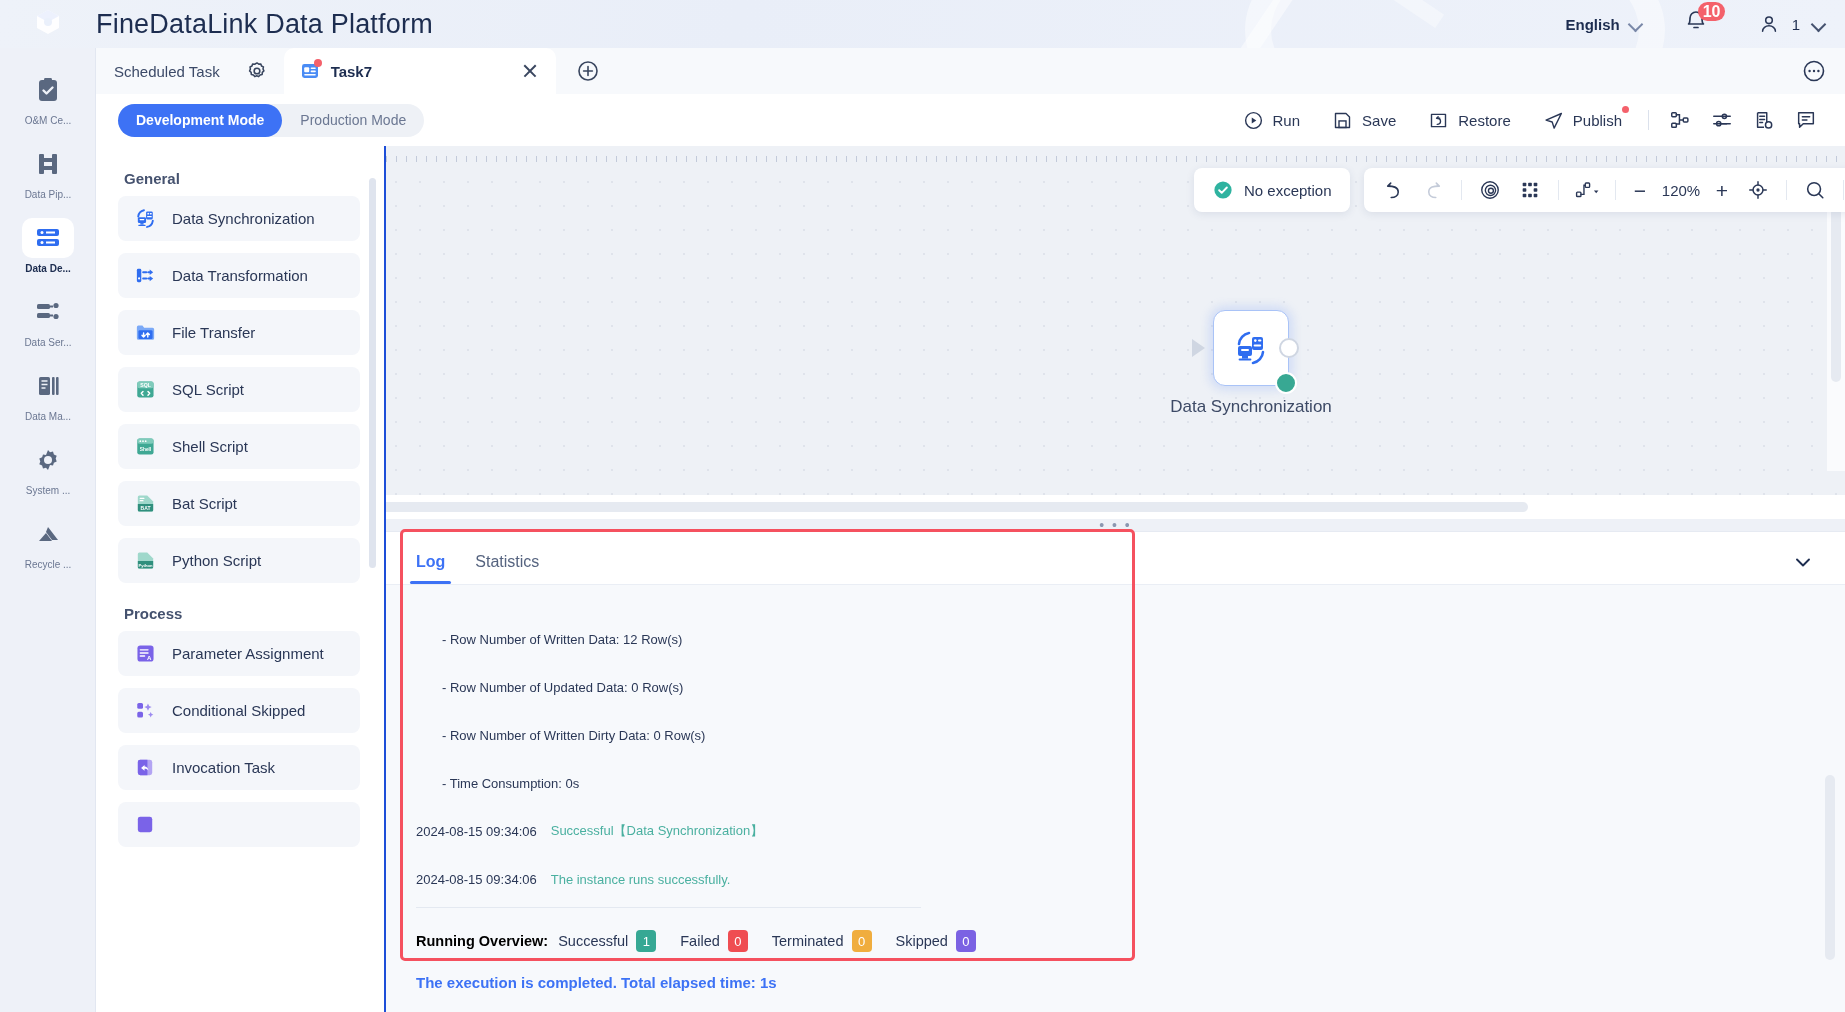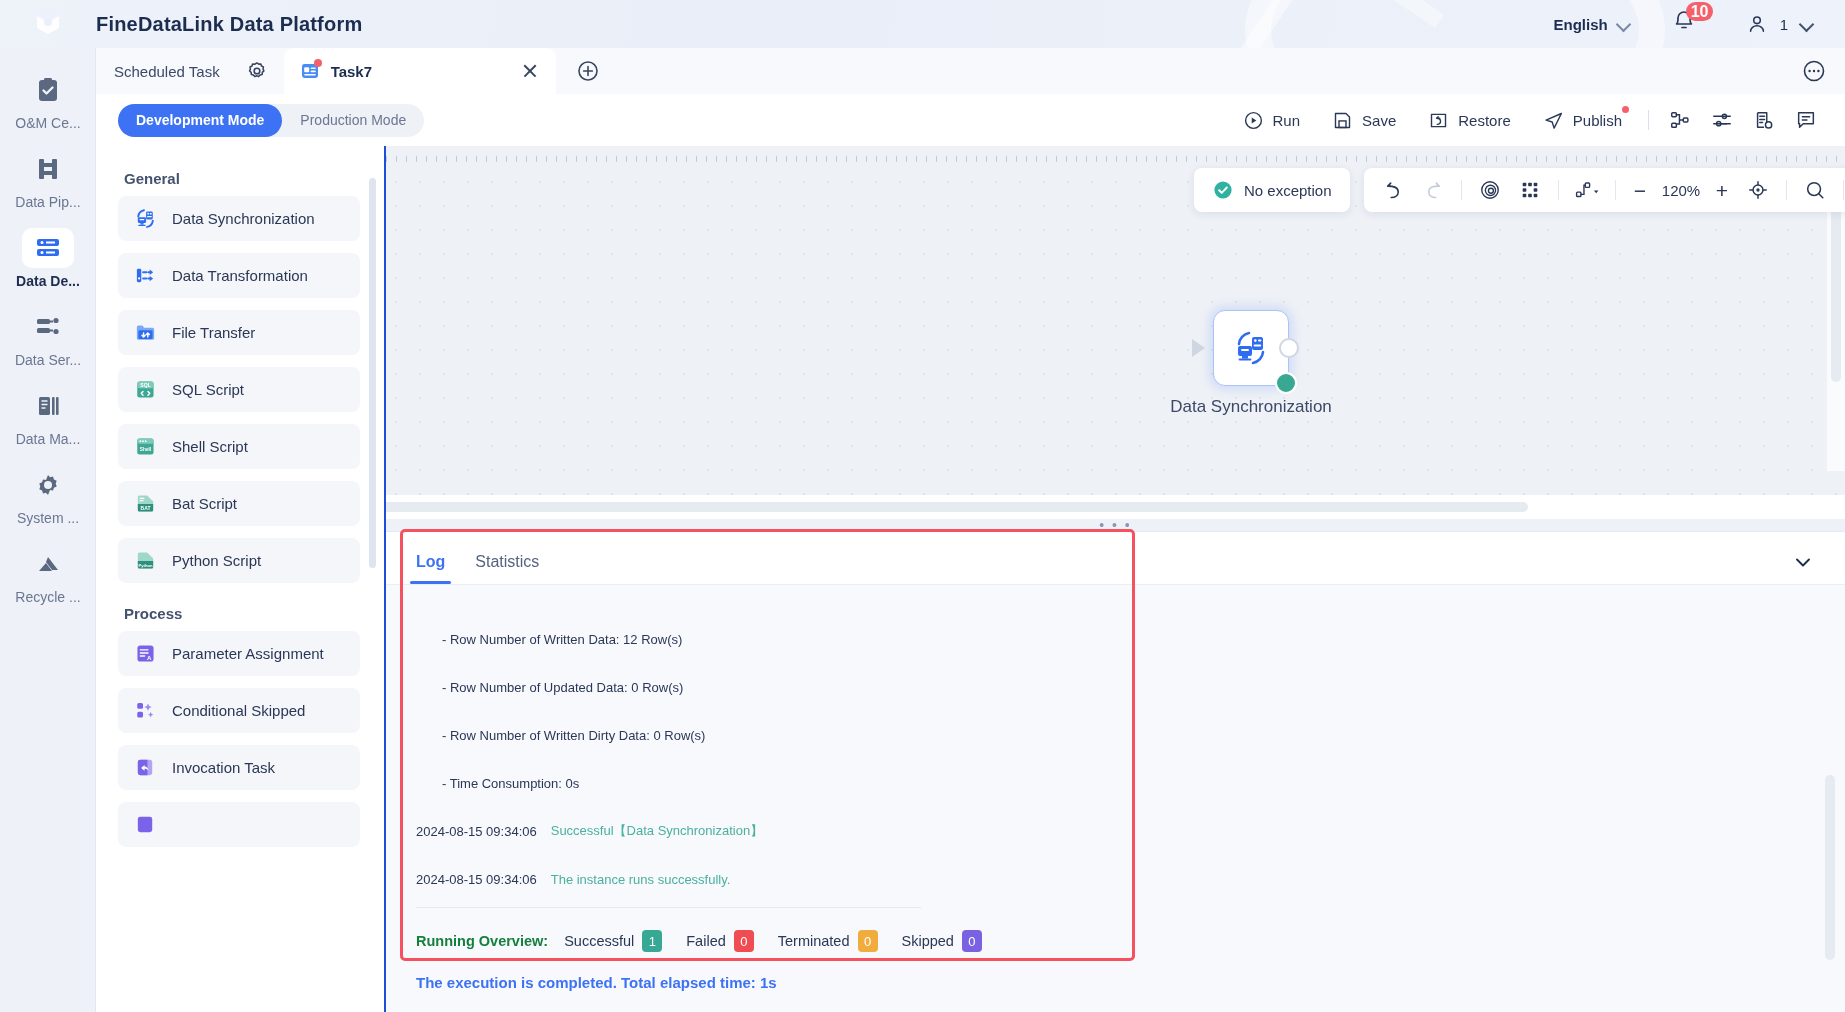--- a/index.html
+++ b/index.html
@@ -37,7 +37,7 @@
     position: relative; z-index: 2;
   }
   .app-title {
-    font-size: 20px; font-weight: bold; color: #1d2d50; letter-spacing: .2px;
+    font-size: 27px; font-weight: normal; color: #1d2d50; letter-spacing: .2px;
     position: relative; z-index: 2;
   }
   .header-right {

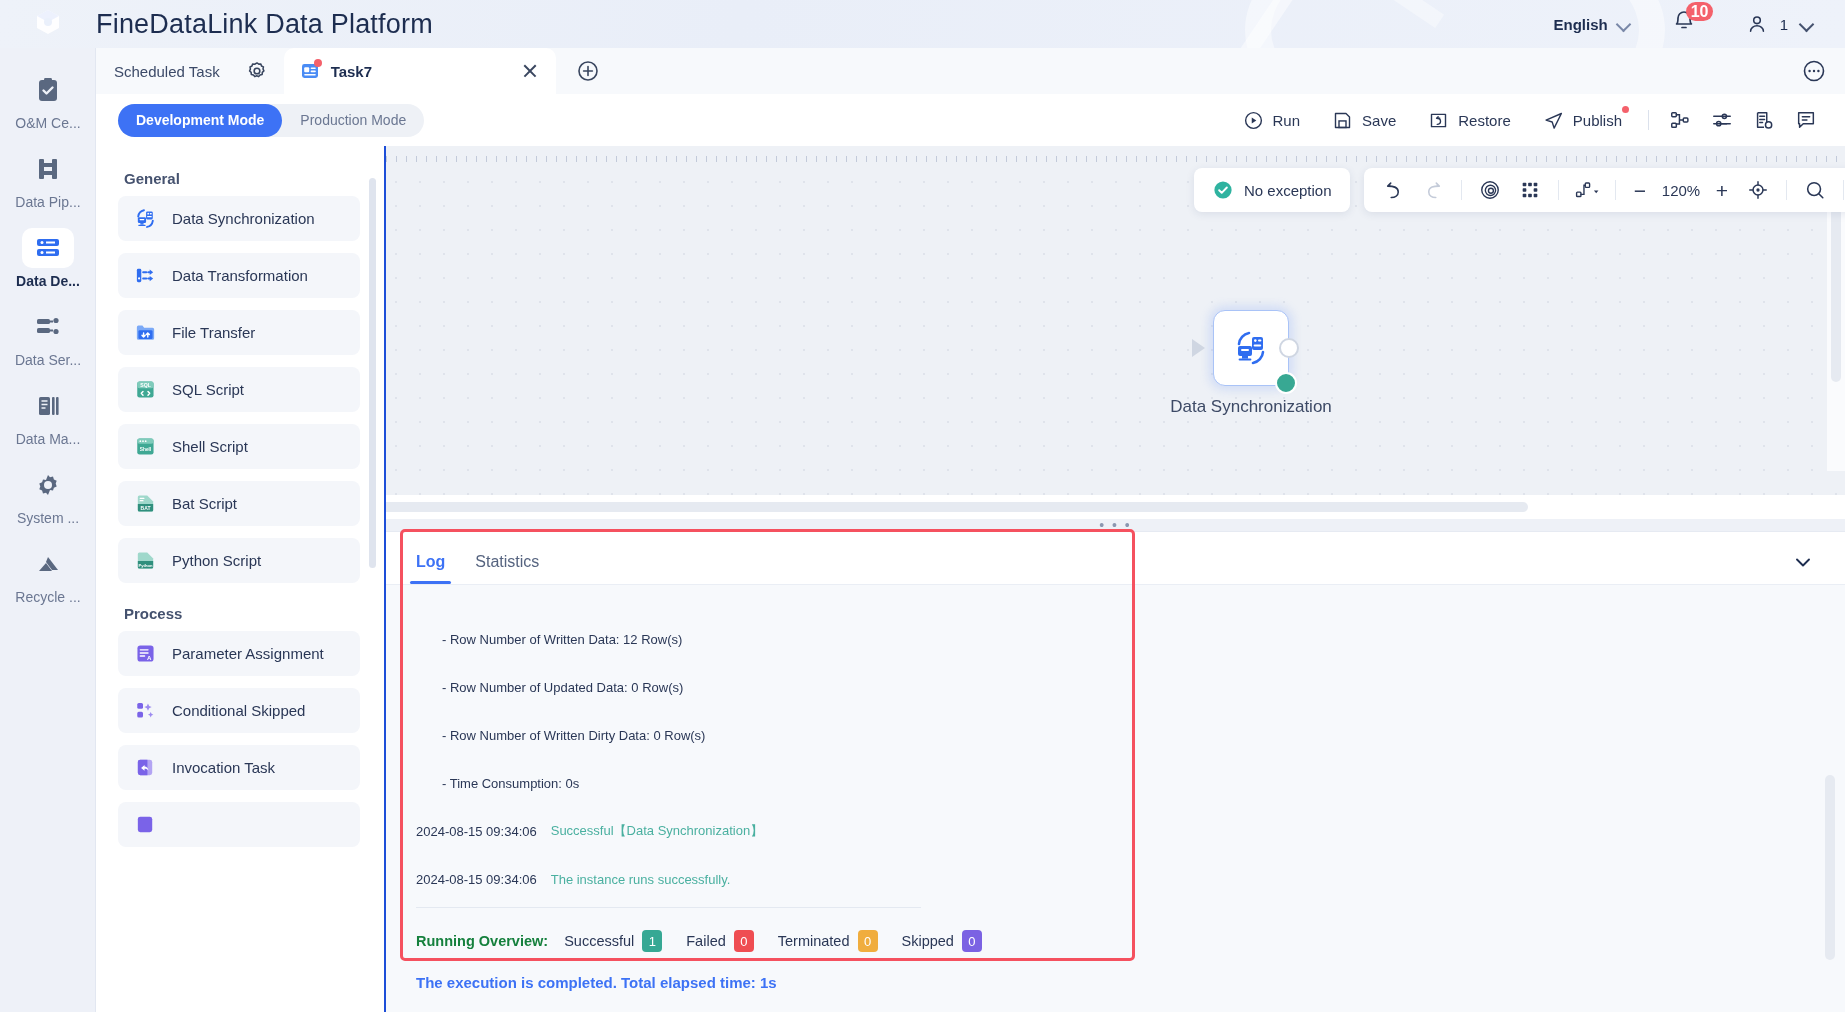--- a/index.html
+++ b/index.html
@@ -41,7 +41,7 @@
     position: relative; z-index: 2;
   }
   .header-right {
-    margin-left: auto; display: flex; align-items: center; gap: 0px; padding-right: 30px;
+    margin-left: auto; display: flex; align-items: center; gap: 0px; padding-right: 18px;
     position: relative; z-index: 2;
   }
   .lang { font-size: 15px; font-weight: bold; color: #1d2d50; }

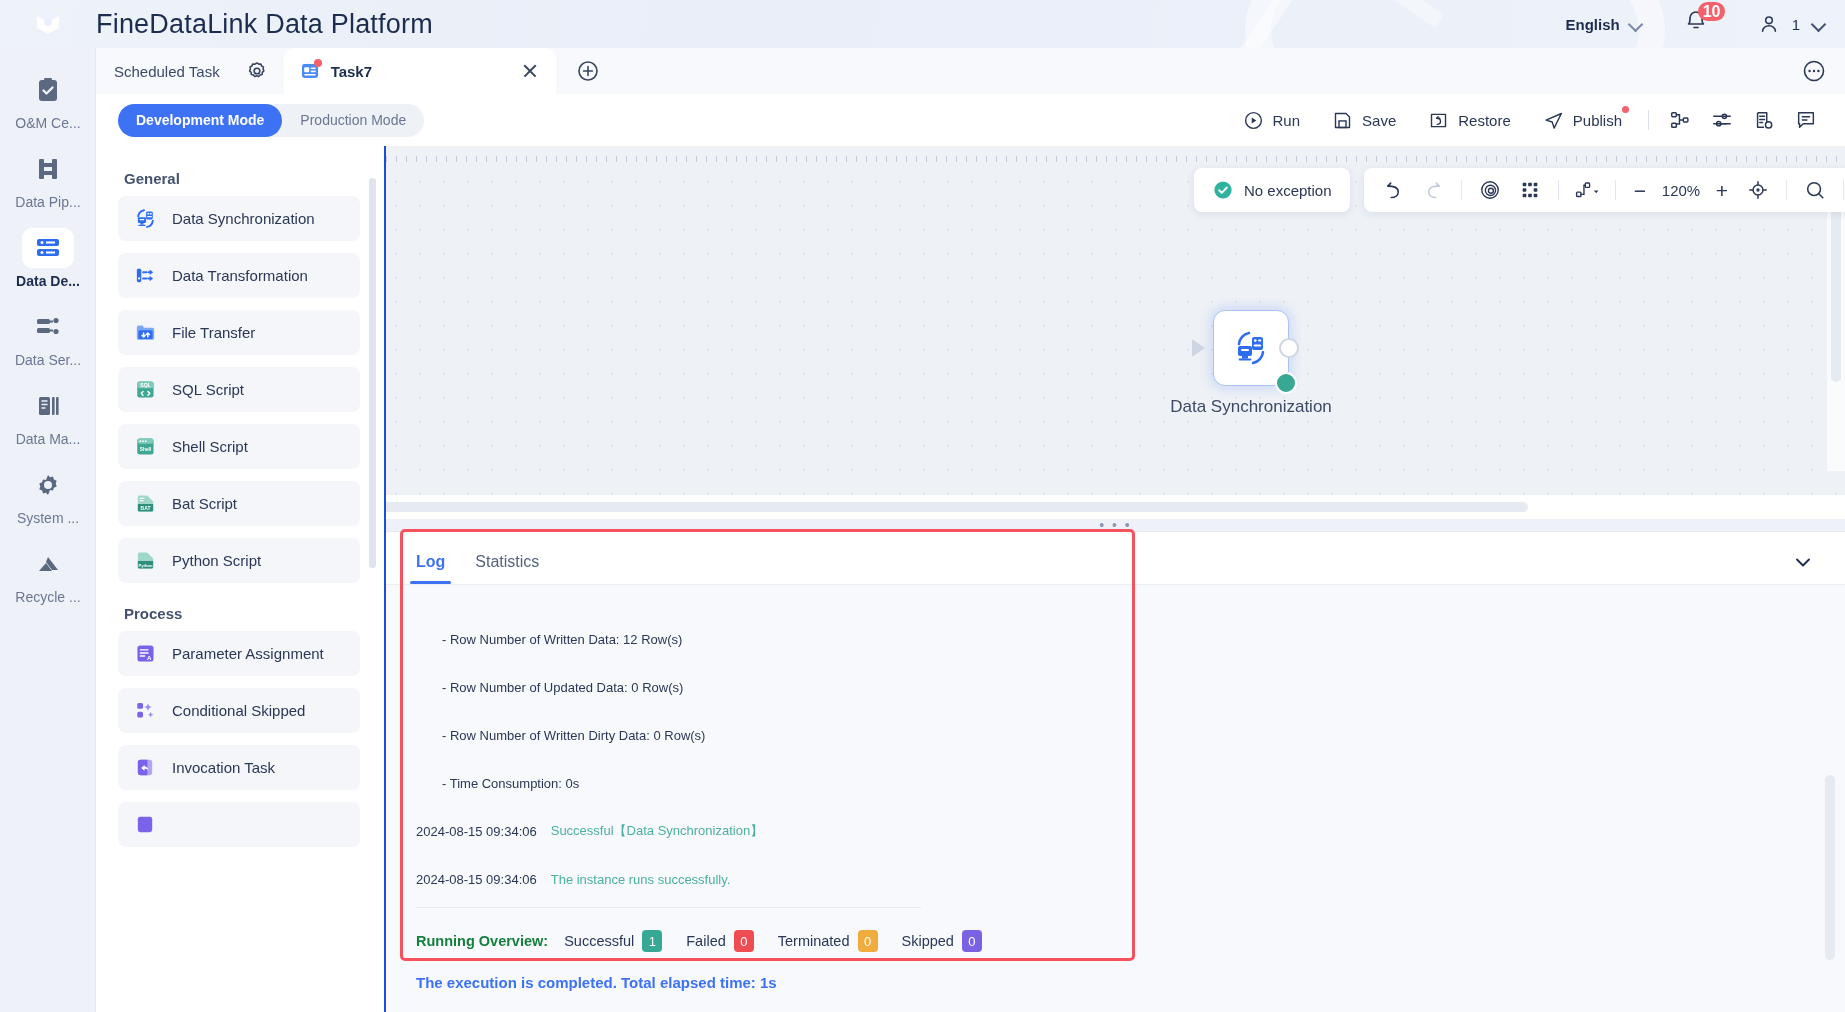--- a/index.html
+++ b/index.html
@@ -81,7 +81,7 @@
     align-items: center; justify-content: center; border-radius: 10px;
   }
   .rail-item.active .rail-ico { background: #ffffff; }
-  .rail-lbl { font-size: 14px; color: #6b7792; white-space: nowrap; }
+  .rail-lbl { font-size: 10px; color: #6b7792; white-space: nowrap; }
   .rail-item.active .rail-lbl { color: #1d2d50; font-weight: bold; }
 
   

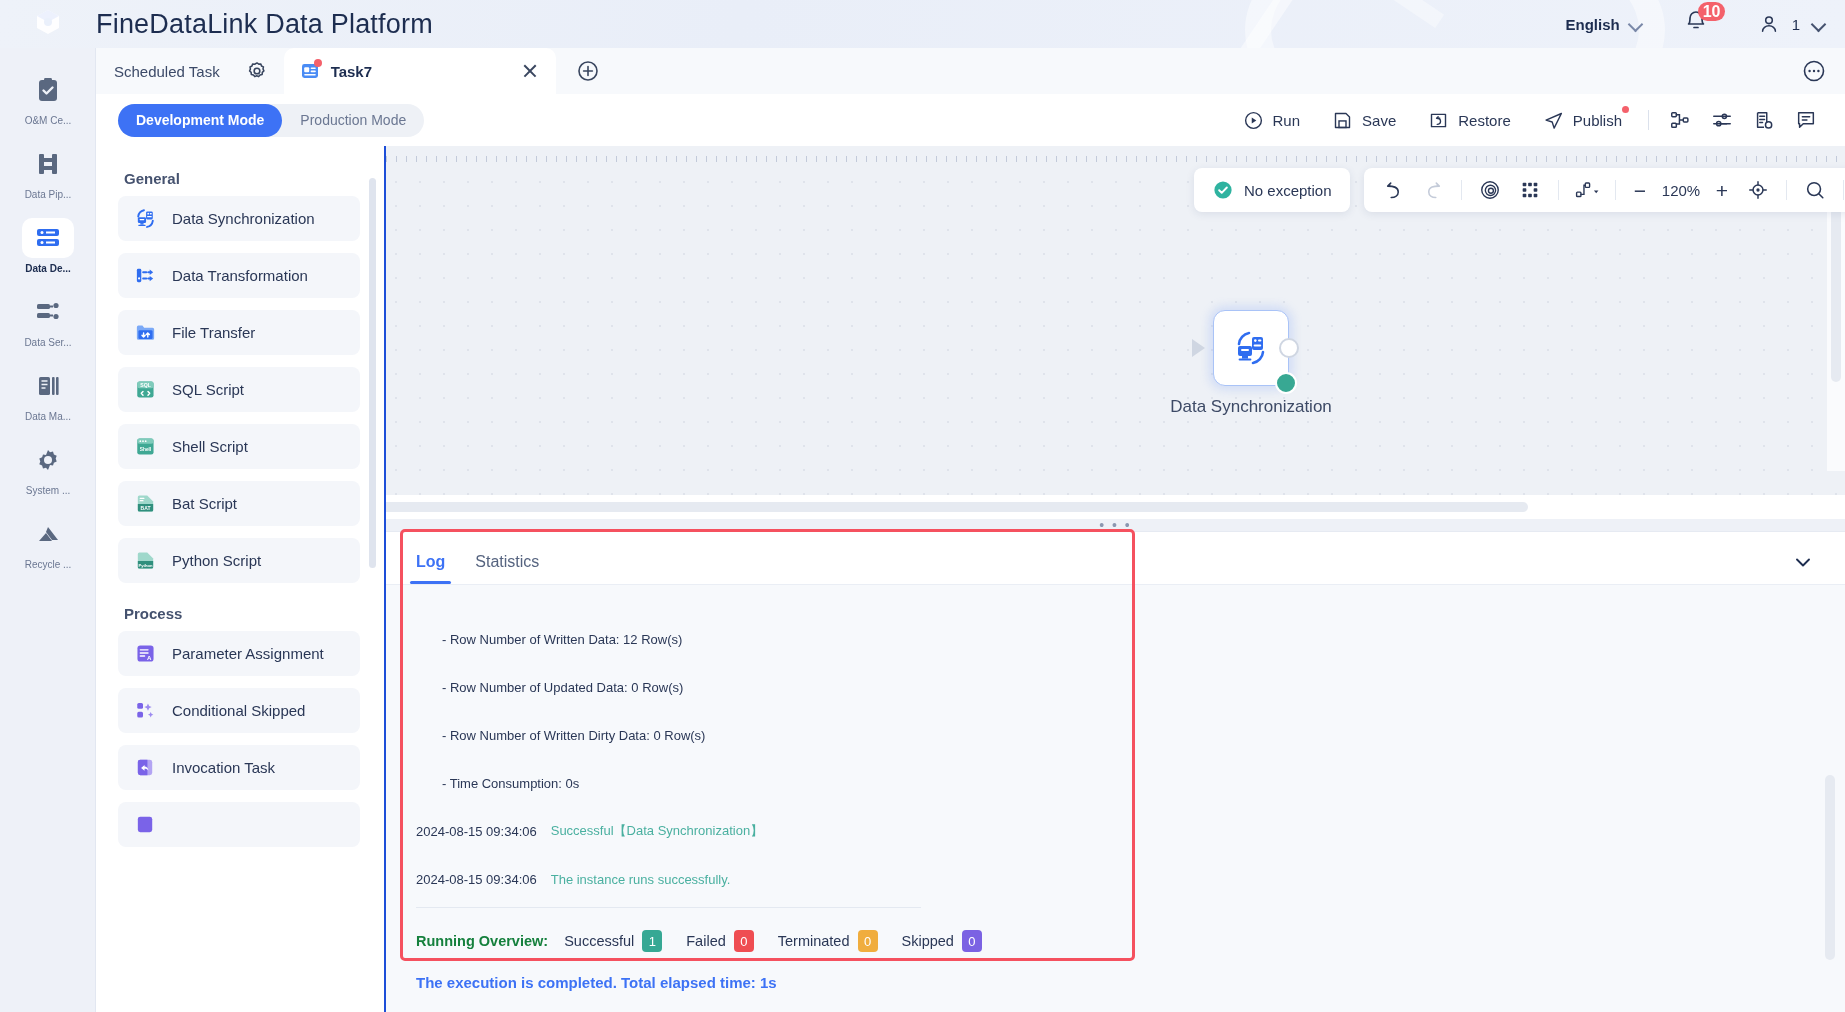--- a/index.html
+++ b/index.html
@@ -286,7 +286,7 @@
     display: flex; align-items: center; gap: 10px; padding: 22px 0 0 30px;
     font-size: 14.5px; color: #2a3756; white-space: nowrap;
   }
-  .ov-label { font-weight: bold; color: #15803d; margin-right: 6px; }
+  .ov-label { font-weight: bold; color: #000000; }
   .ov-item { display: flex; align-items: center; gap: 8px; margin-right: 14px; }
   .ov-chip {
     min-width: 20px; height: 22px; border-radius: 4px; color: #fff; font-size: 13px;

